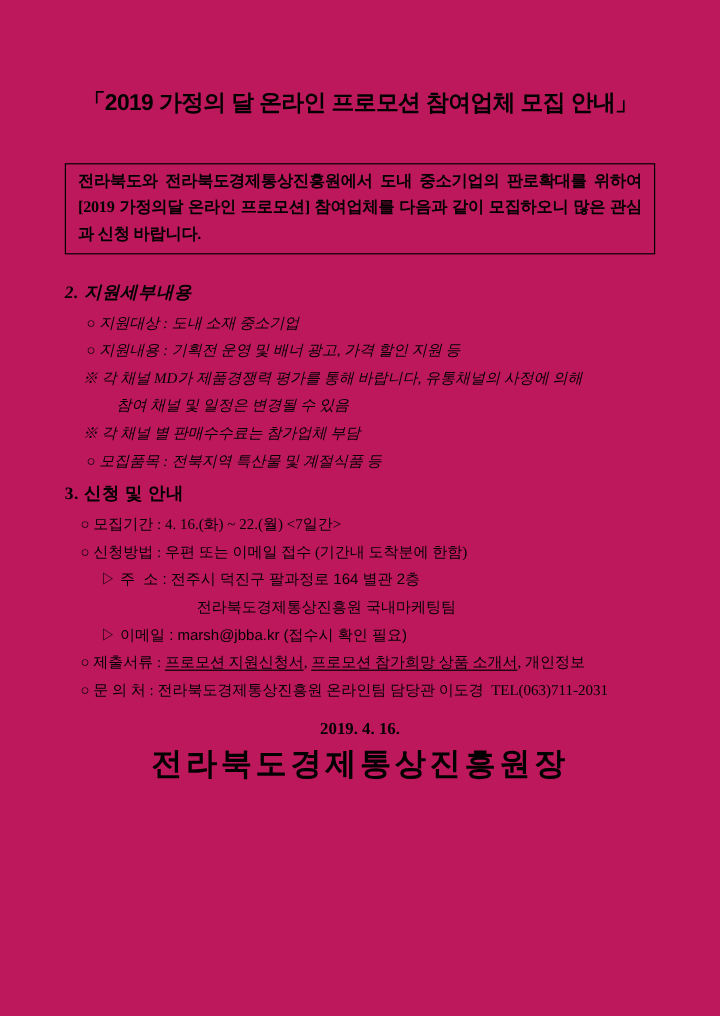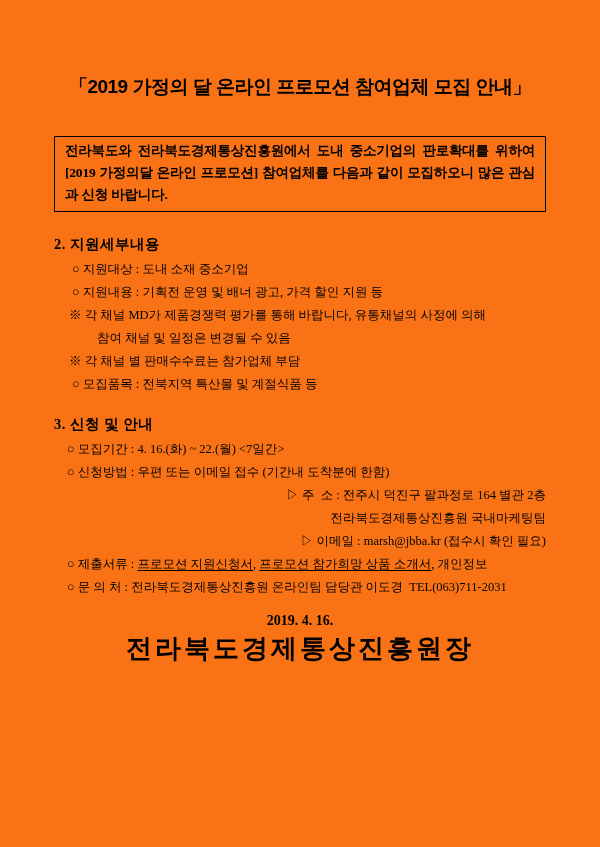--- a/index.html
+++ b/index.html
@@ -12,7 +12,7 @@
     width: 600px;
     height: 847px;
     box-sizing: border-box;
-    background: #f97316;
+    background: #be185d;
     color: #000000;
     font-family: "Liberation Serif", serif;
     padding: 74px 54px 0 54px;

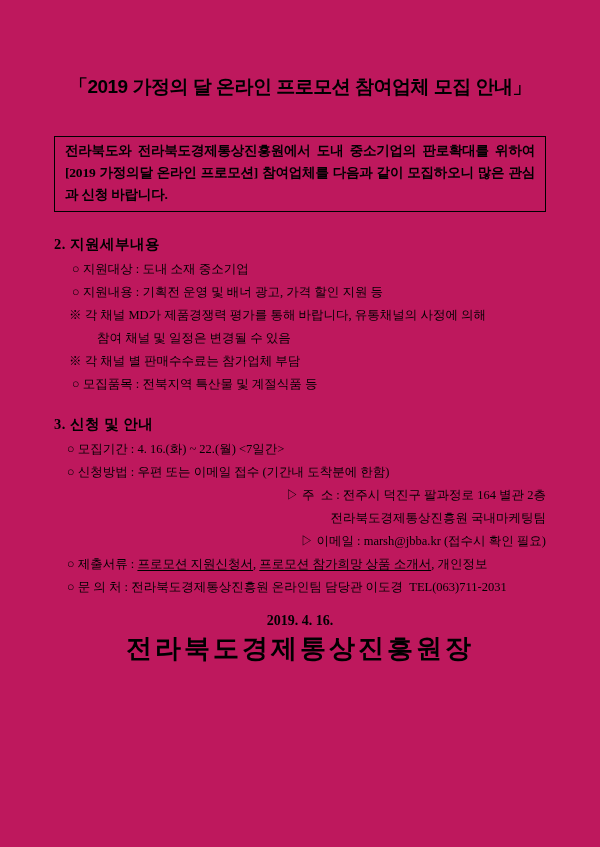--- a/index.html
+++ b/index.html
@@ -42,7 +42,7 @@
     letter-spacing: -0.2px;
   }
   .sec { margin-bottom: 12px; }
-  .sec-2 { margin-bottom: 16px; }
+  .sec-2 { margin-bottom: 4px; font-style: italic; }
   .sec-heading {
     font-size: 14.5px;
     font-weight: bold;

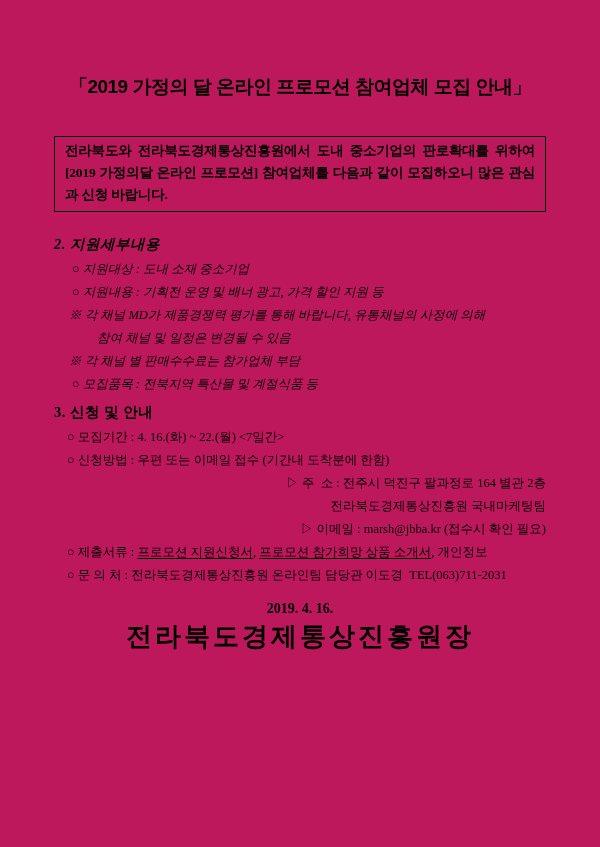--- a/index.html
+++ b/index.html
@@ -63,7 +63,7 @@
   .ind-sub   { padding-left: 30px; }  
   .cont-addr { padding-left: 110px; } 
   .cont-docs { padding-left: 94px; }  
-  .gothic { font-family: Liberation Serif, serif; font-size: 12.5px; text-align: right; }
+  .gothic { font-family: Liberation Sans, sans-serif; font-size: 12.5px; }
   .u { text-decoration: underline; text-underline-offset: 2px; }
   .date {
     text-align: center;

